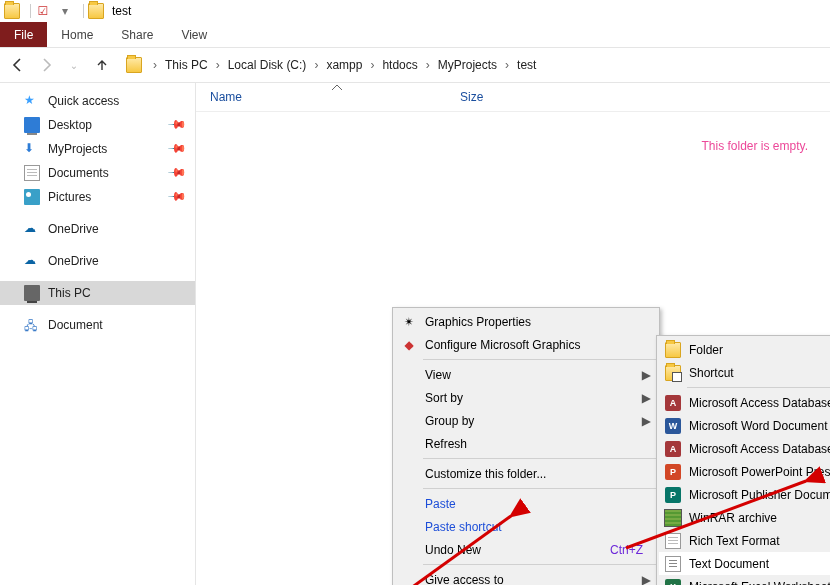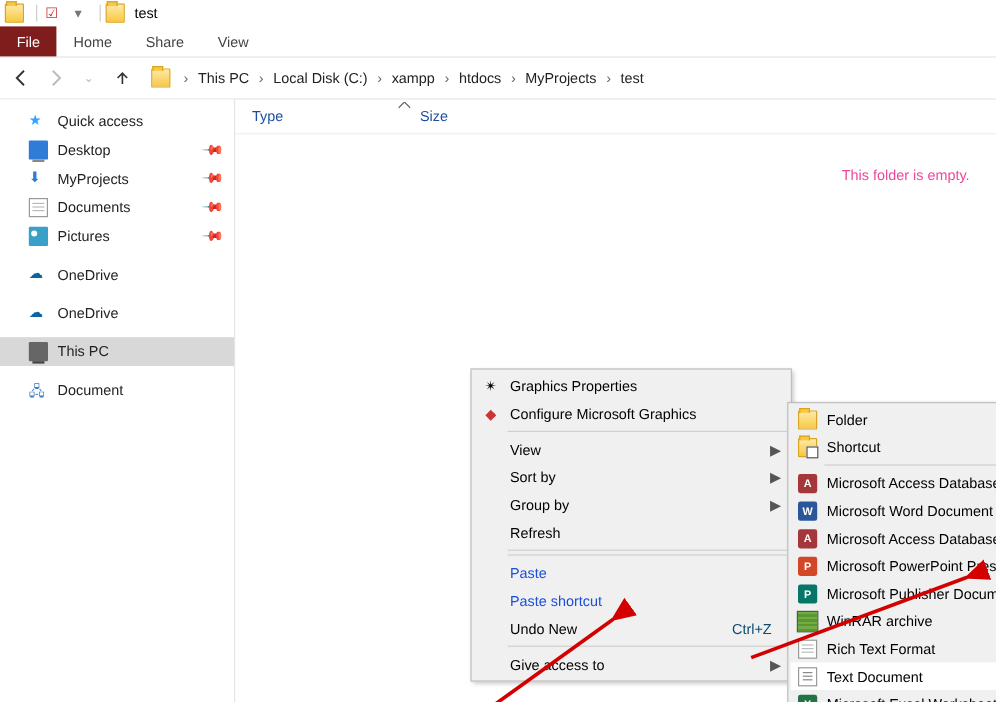--- a/index.html
+++ b/index.html
@@ -173,6 +173,7 @@
 
   <div class="content">
     <div class="cols">
+      <div class="col-name">Name</div>
       <div class="col-type">Type</div>
       <div class="col-size">Size</div>
     </div>

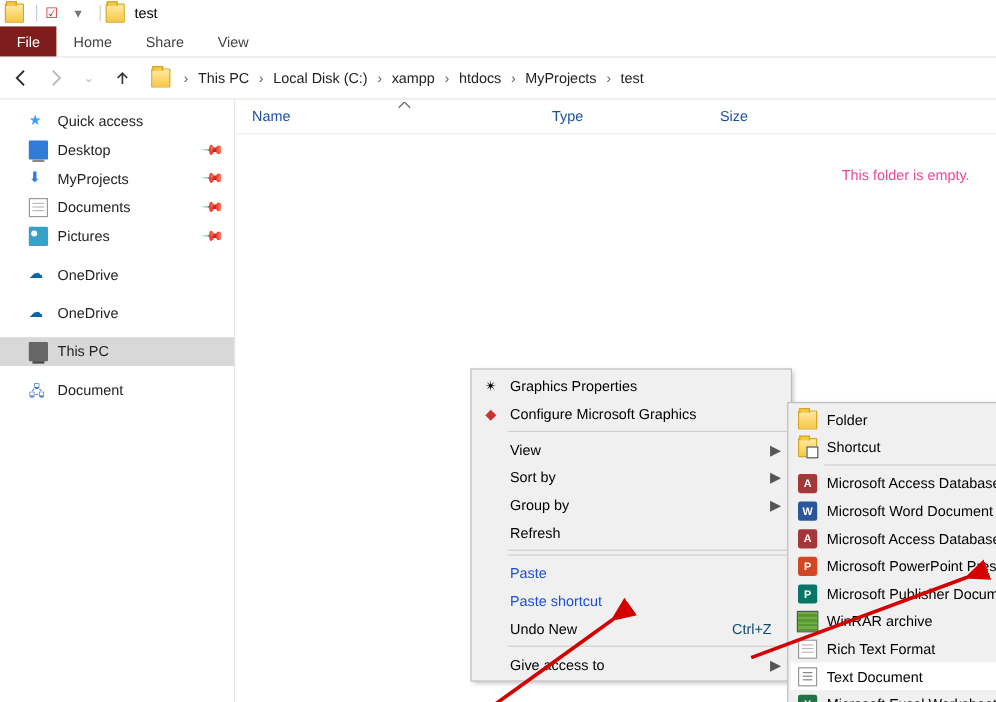--- a/index.html
+++ b/index.html
@@ -174,7 +174,6 @@
   <div class="content">
     <div class="cols">
       <div class="col-name">Name</div>
-      <div class="col-type">Type</div>
       <div class="col-size">Size</div>
     </div>
     <svg style="position:absolute;left:136px;top:2px" width="10" height="6">

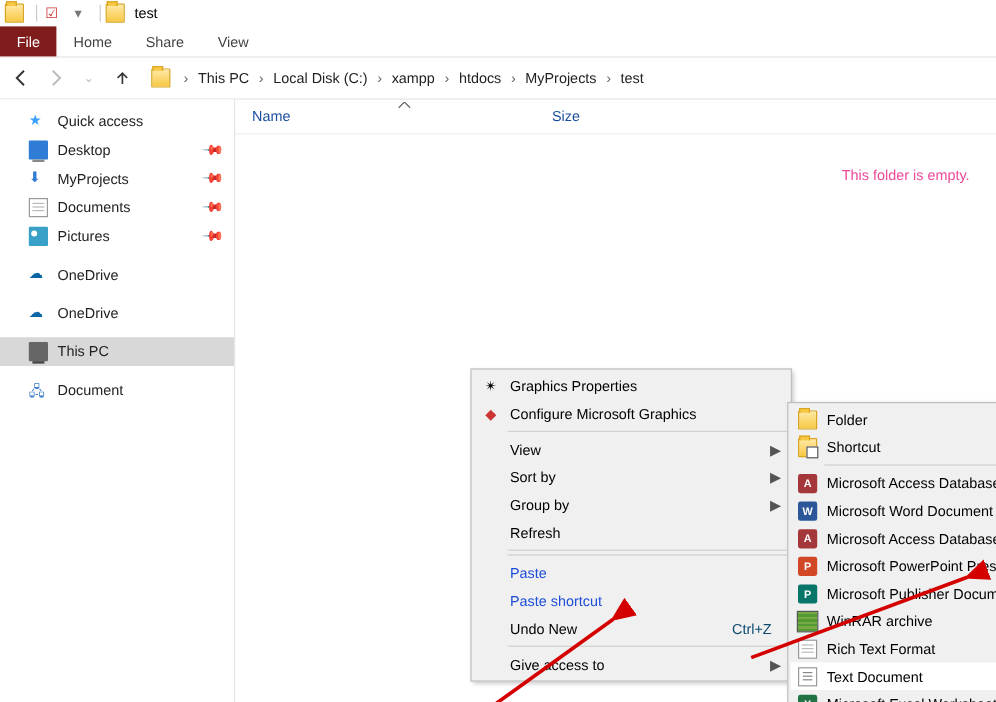--- a/index.html
+++ b/index.html
@@ -213,6 +213,10 @@
 
     </div>
         <div class="ctx-sep"></div>
+        <div class="ctx-item">
+     <span>Customize this folder...</span>
+
+    </div>
         <div class="ctx-sep"></div>
         <div class="ctx-item dis">
      <span>Paste</span>

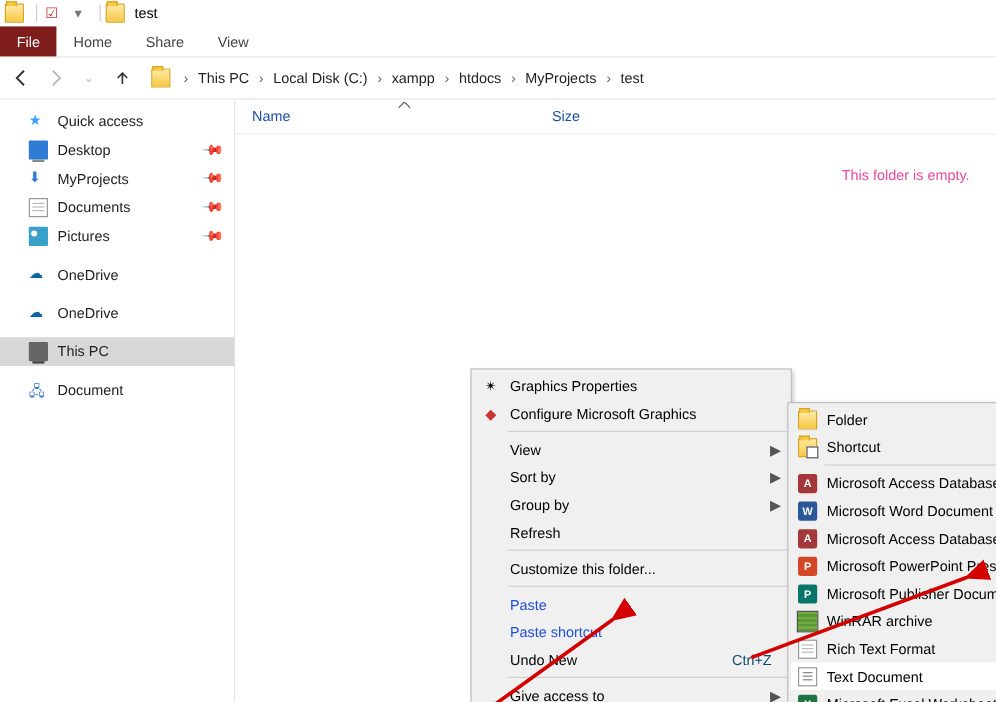--- a/index.html
+++ b/index.html
@@ -56,7 +56,7 @@
 .ctx-item.hl{background:#fff}
 .ctx-item .ic{position:absolute;left:6px;width:16px;height:16px;display:flex;align-items:center;justify-content:center}
 .ctx-item .sub{position:absolute;right:6px;color:#555}
-.ctx-item .kb{position:absolute;right:14px;color:#0c4a6e}
+.ctx-item .kb{position:absolute;right:14px;color:#6d28d9}
 .ctx-sep{height:1px;background:#d0d0d0;margin:3px 1px 3px 28px}
 .ctx1{left:196px;top:224px;width:262px}
 .ctx2{left:460px;top:252px;width:250px}

